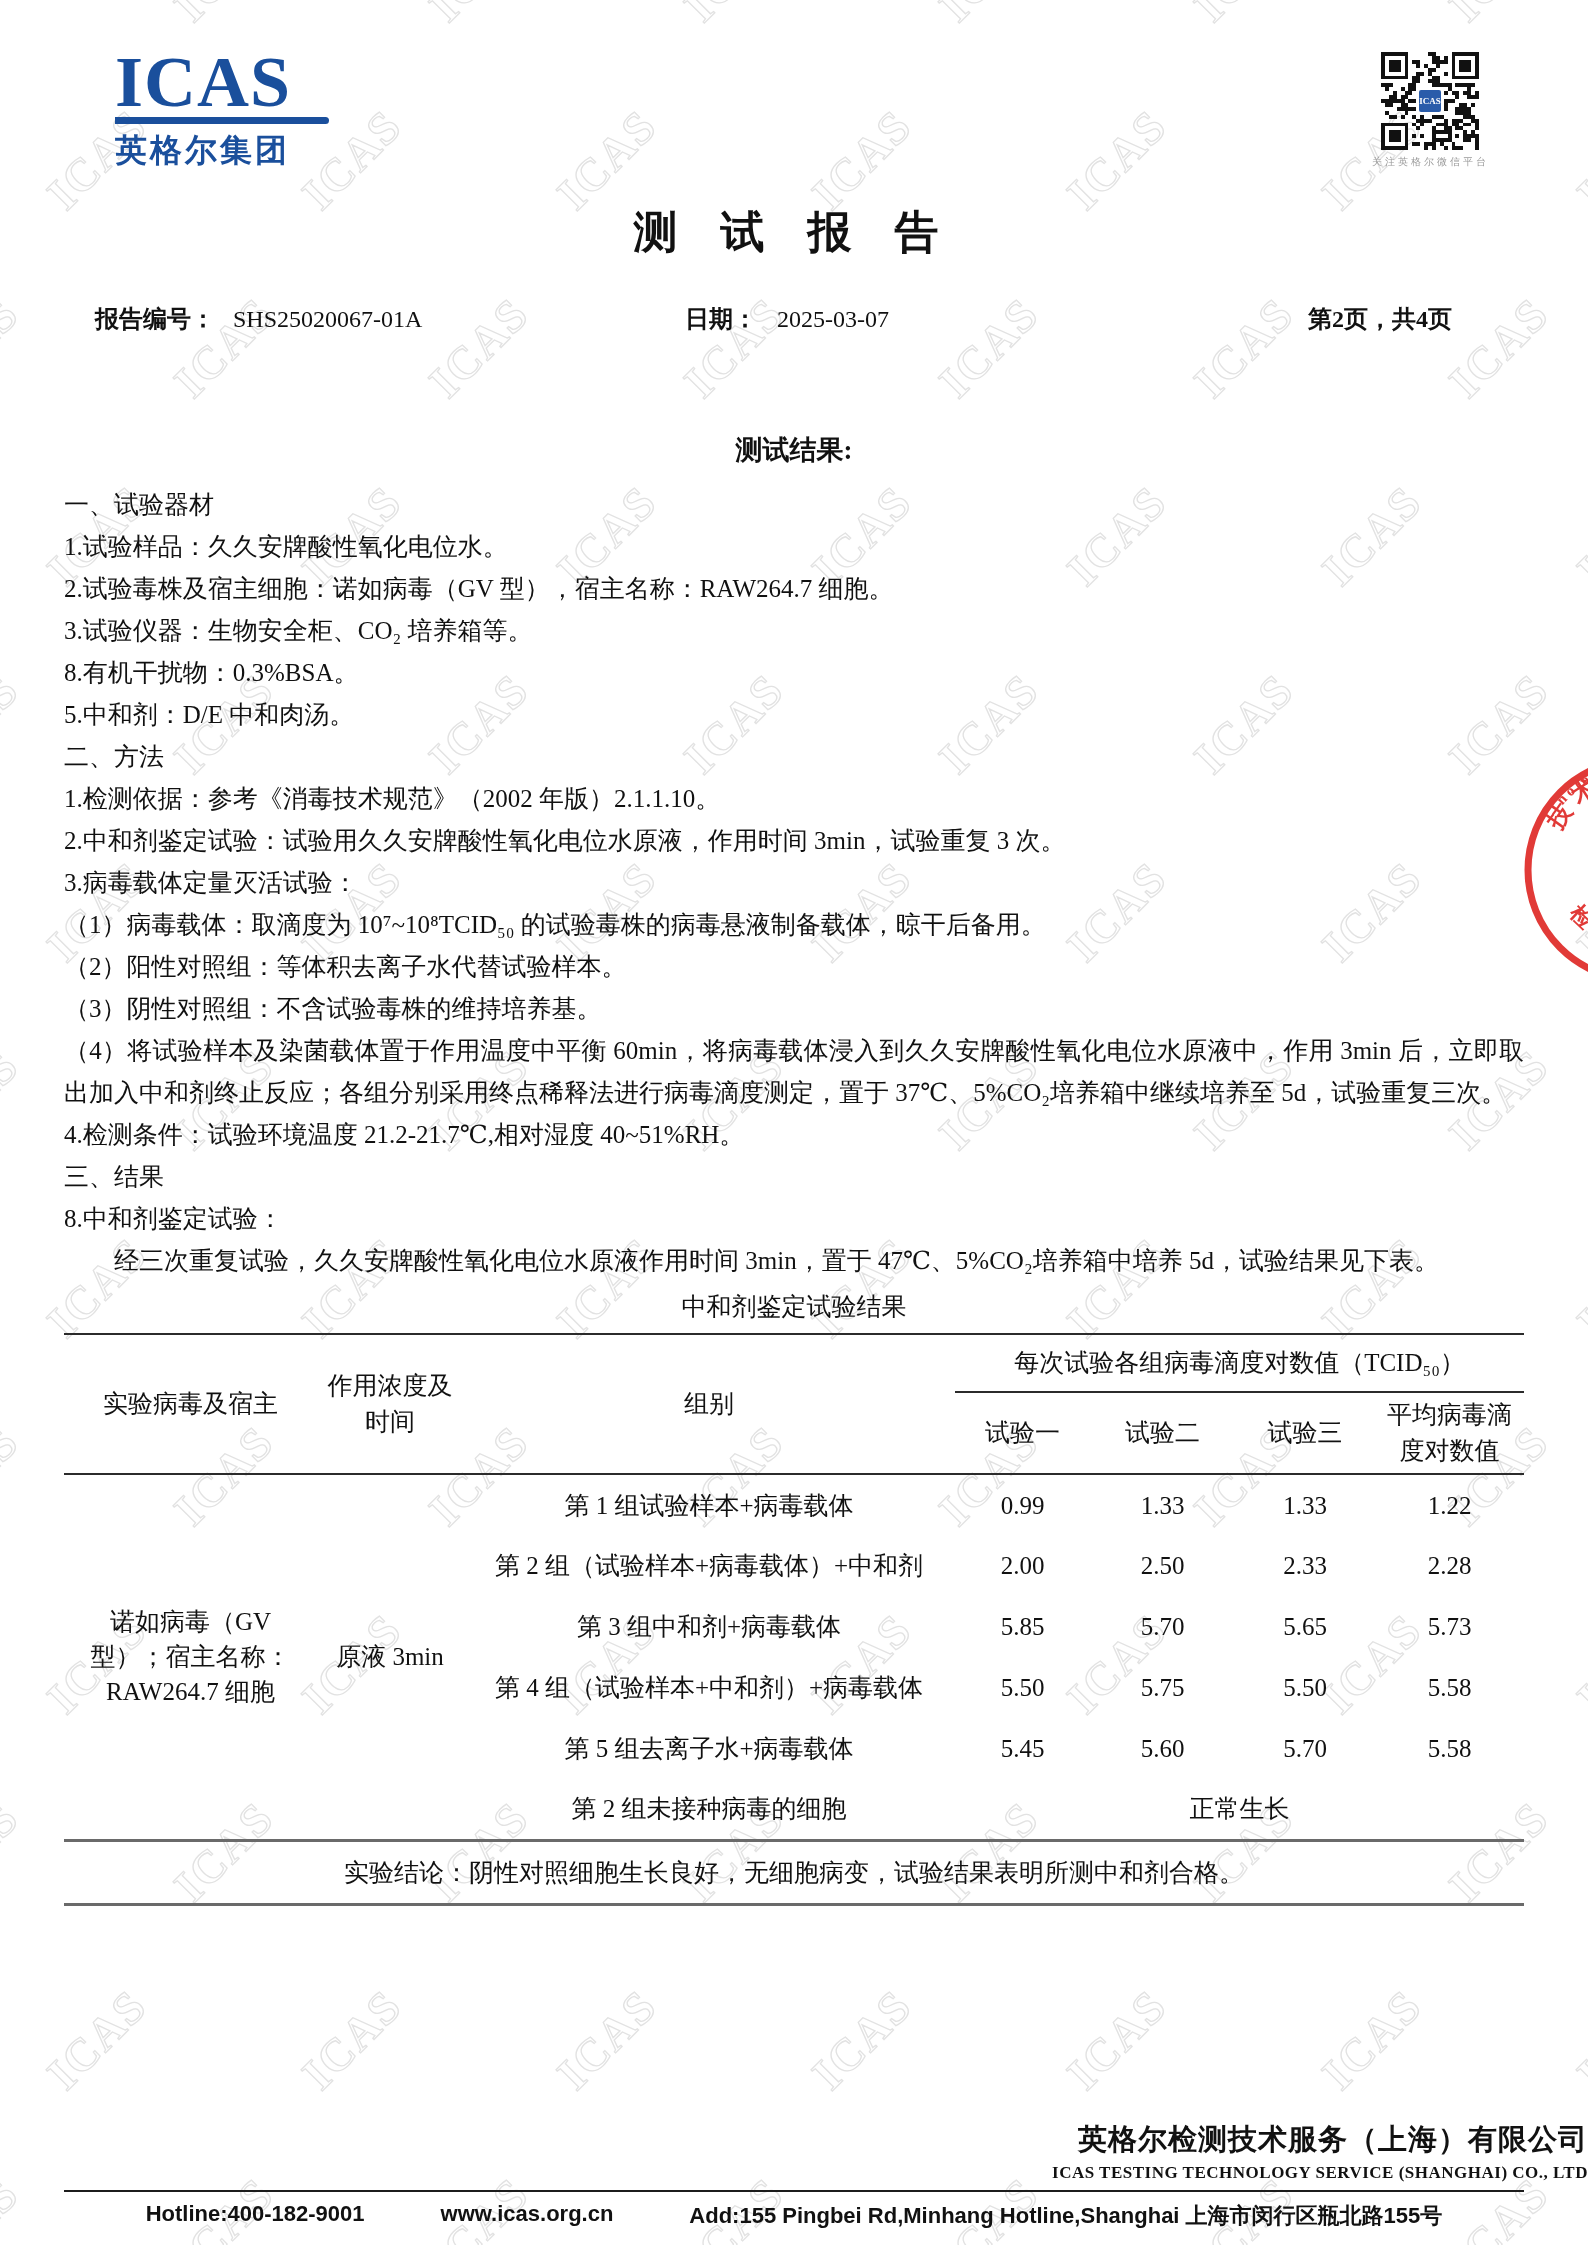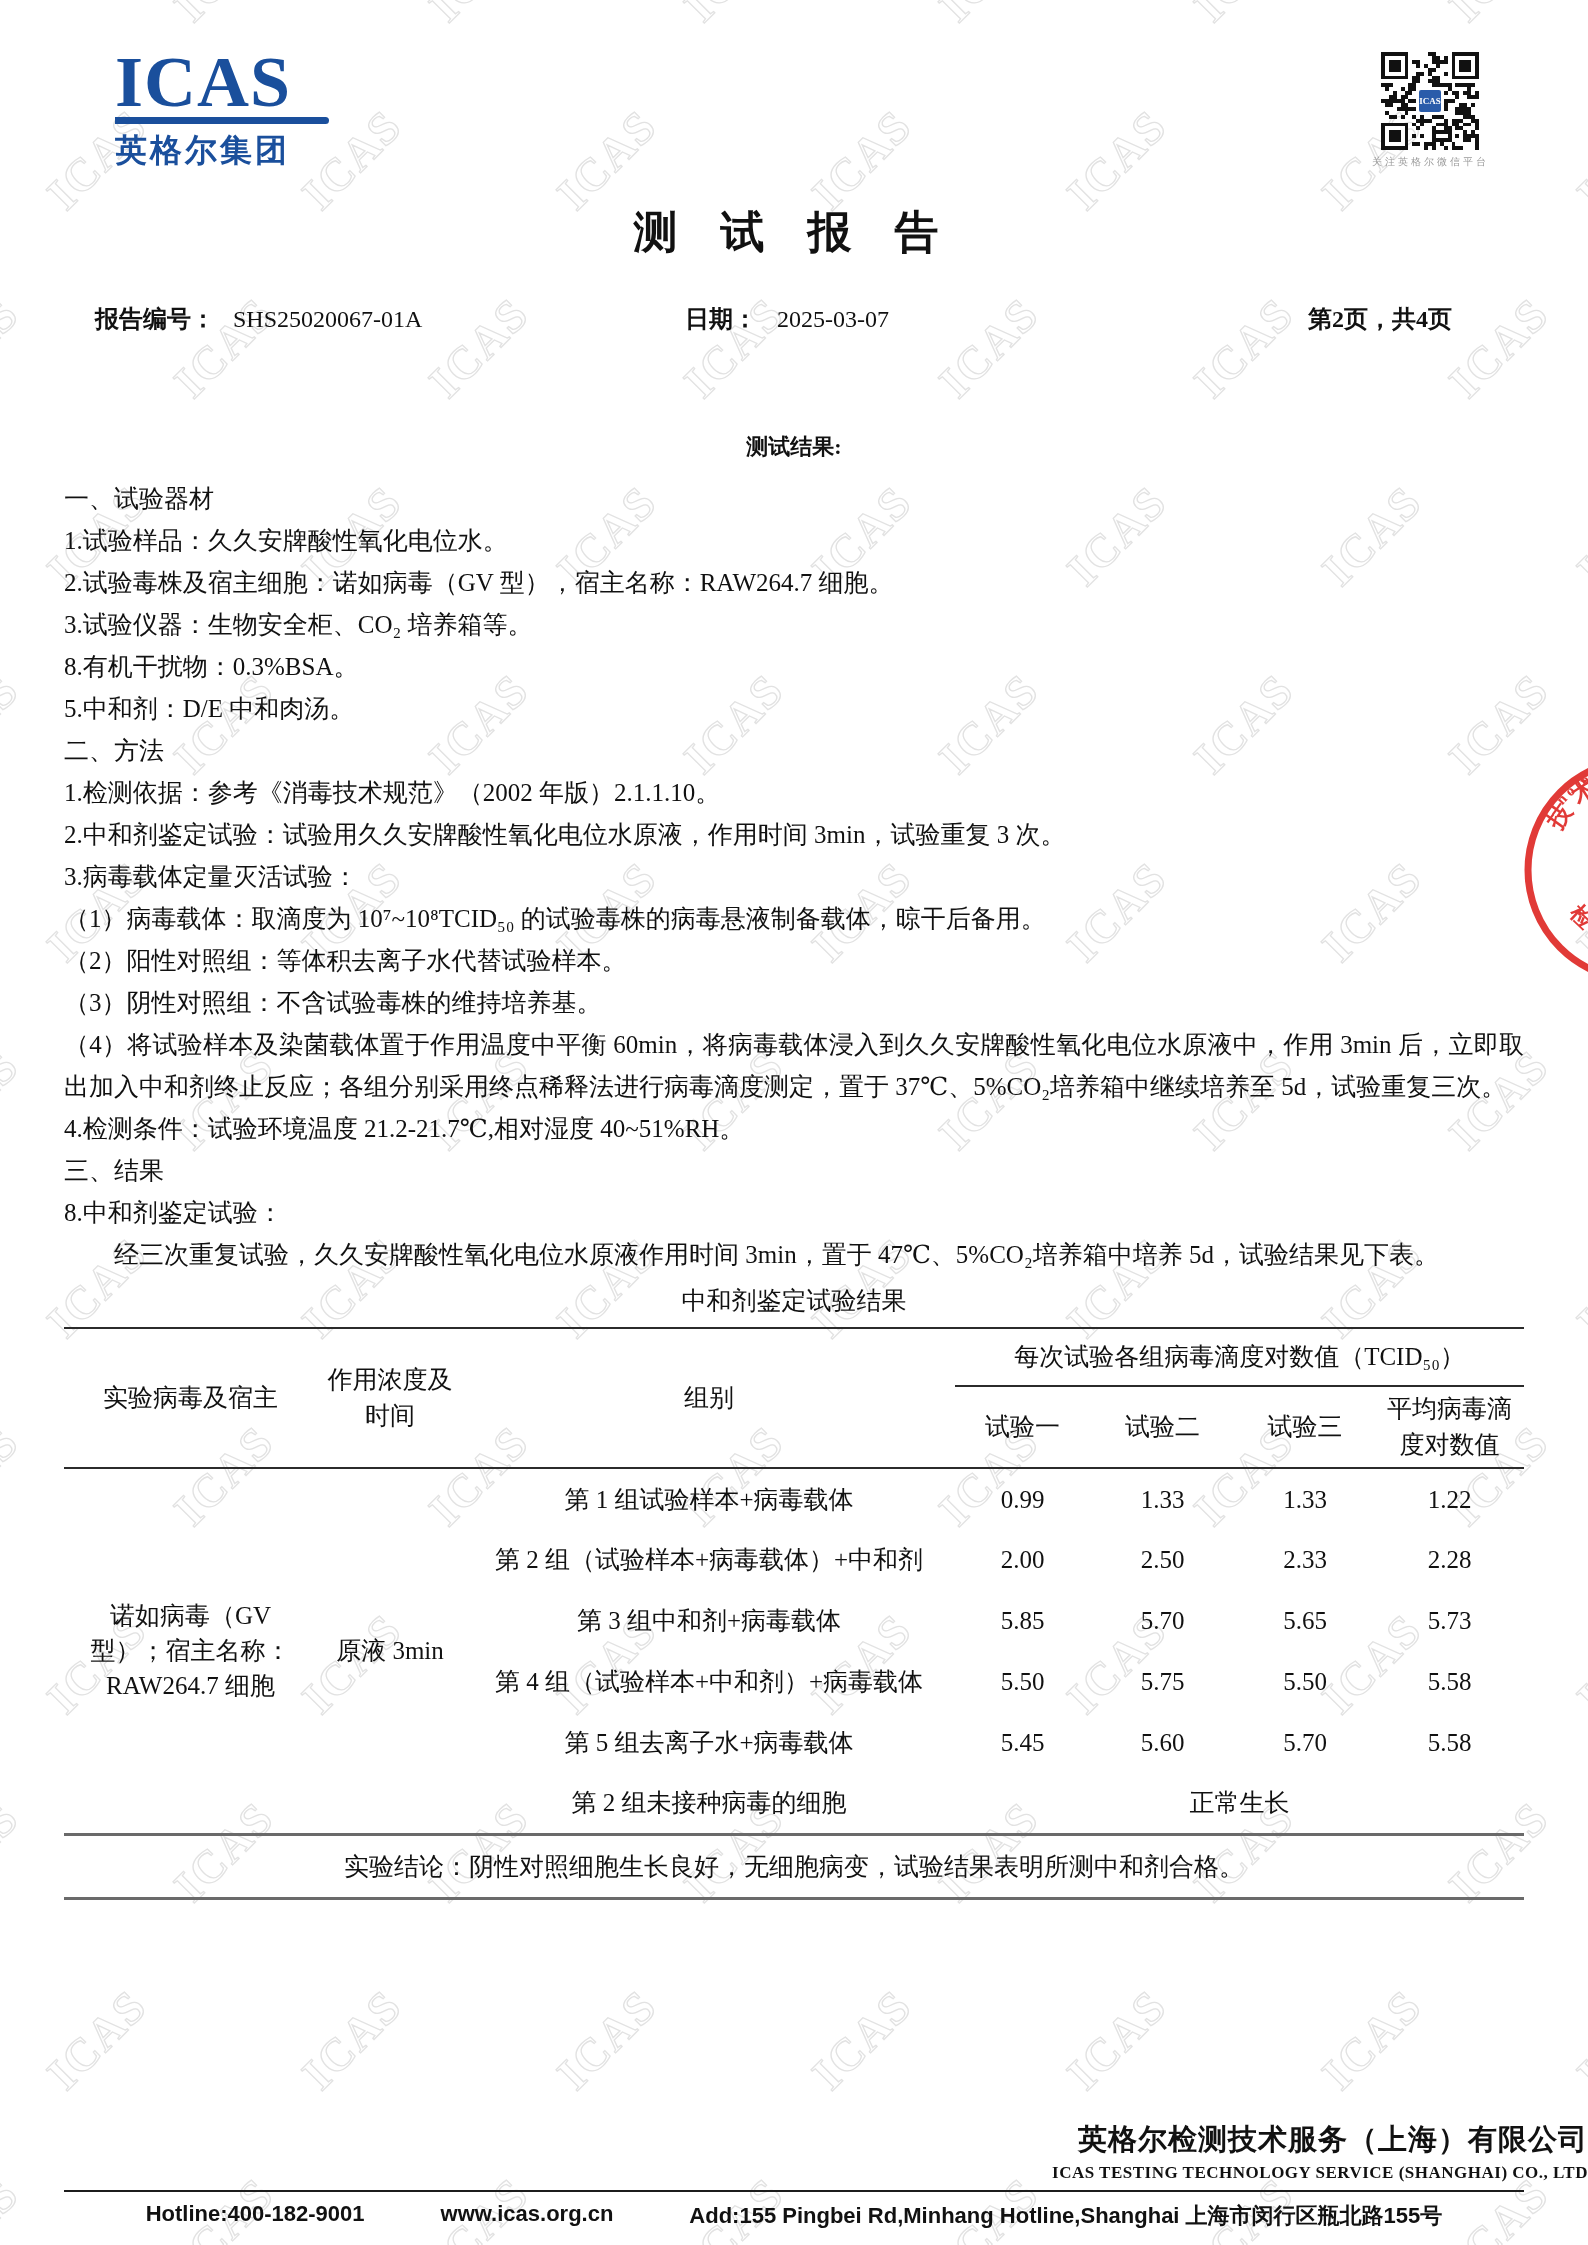--- a/index.html
+++ b/index.html
@@ -50,7 +50,7 @@
 
   
   .body { position:absolute; left:64px; top:432px; width:1460px; }
-  .sec-heading { text-align:center; font-weight:bold; font-size:22px; margin-bottom:16px; }
+  .sec-heading { text-align:center; font-weight:bold; font-size:27px; margin-bottom:16px; }
   .body p { font-size:25px; line-height:42px; }
   .body p.just { text-align:justify; }
   .body p.ind { text-indent:2em; }

